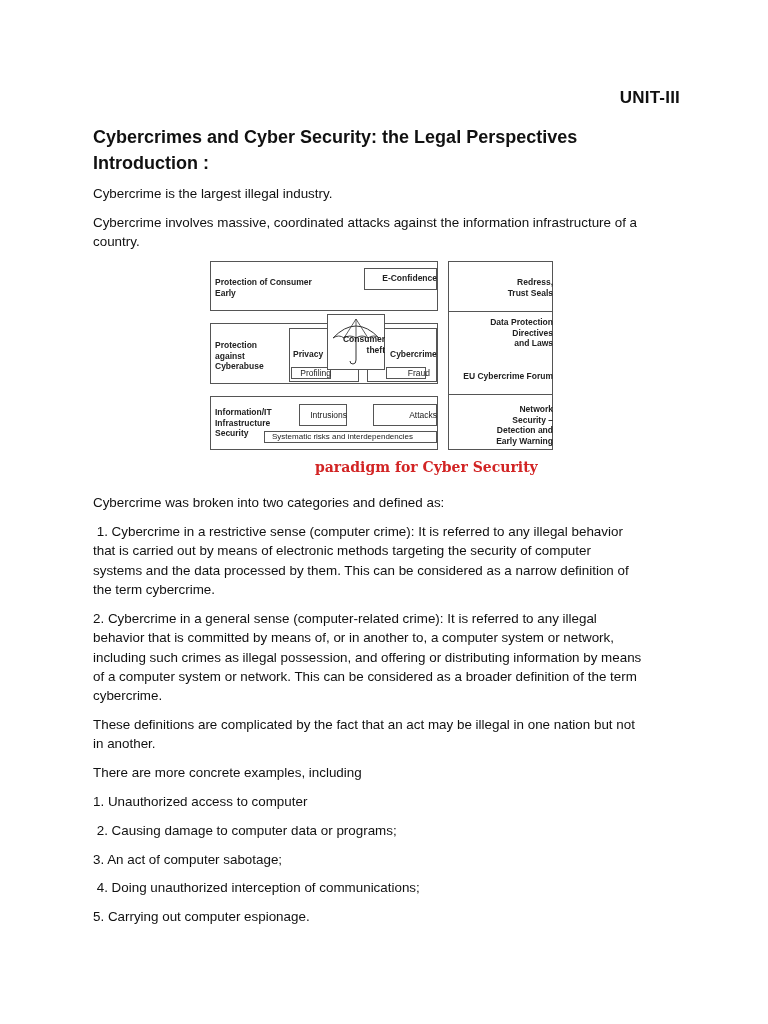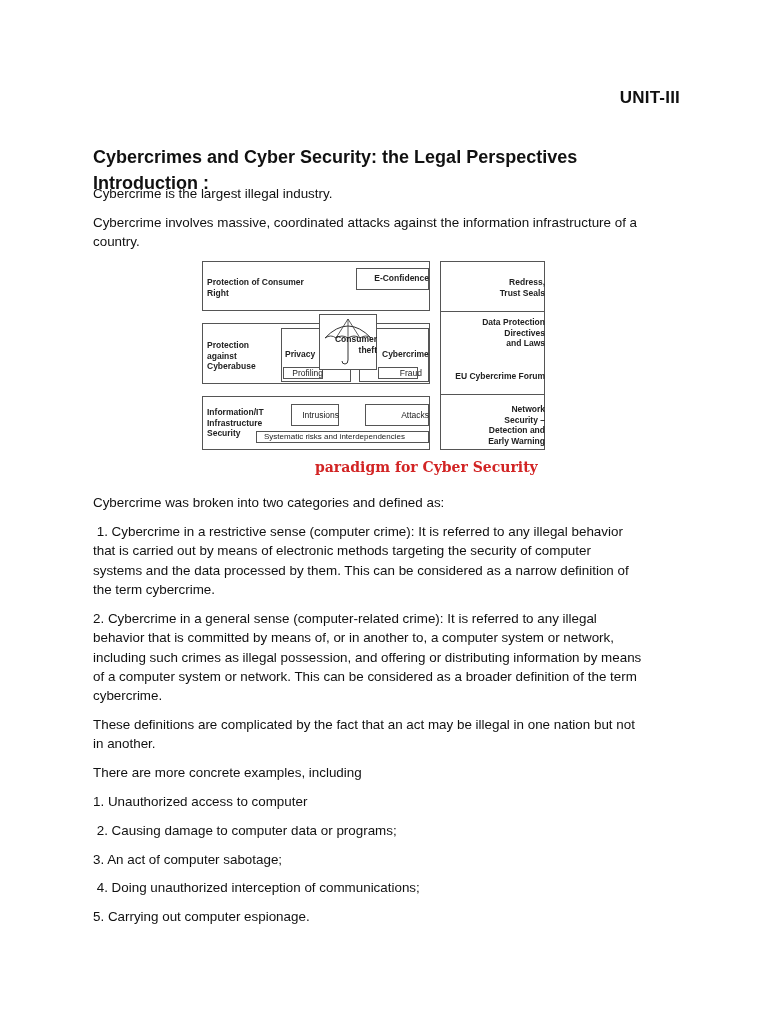--- a/index.html
+++ b/index.html
@@ -8,7 +8,7 @@
     .page { position: absolute; left: 93px; top: 0; width: 590px; }
     .unit { position: absolute; left: 0; width: 590px; top: 88px; text-align: right;
             font-size: 17px; font-weight: bold; letter-spacing: 0.2px; margin-left: -3px; }
-    .h1 { position: absolute; left: 0; top: 124px; font-size: 18px; font-weight: bold; line-height: 26px; margin-top: 20px; }
+    .h1 { position: absolute; left: 0; top: 124px; font-size: 18px; font-weight: bold; line-height: 26px; }
     .p { position: absolute; left: 0; width: 590px; font-size: 13.4px; line-height: 19.3px; }
 
     

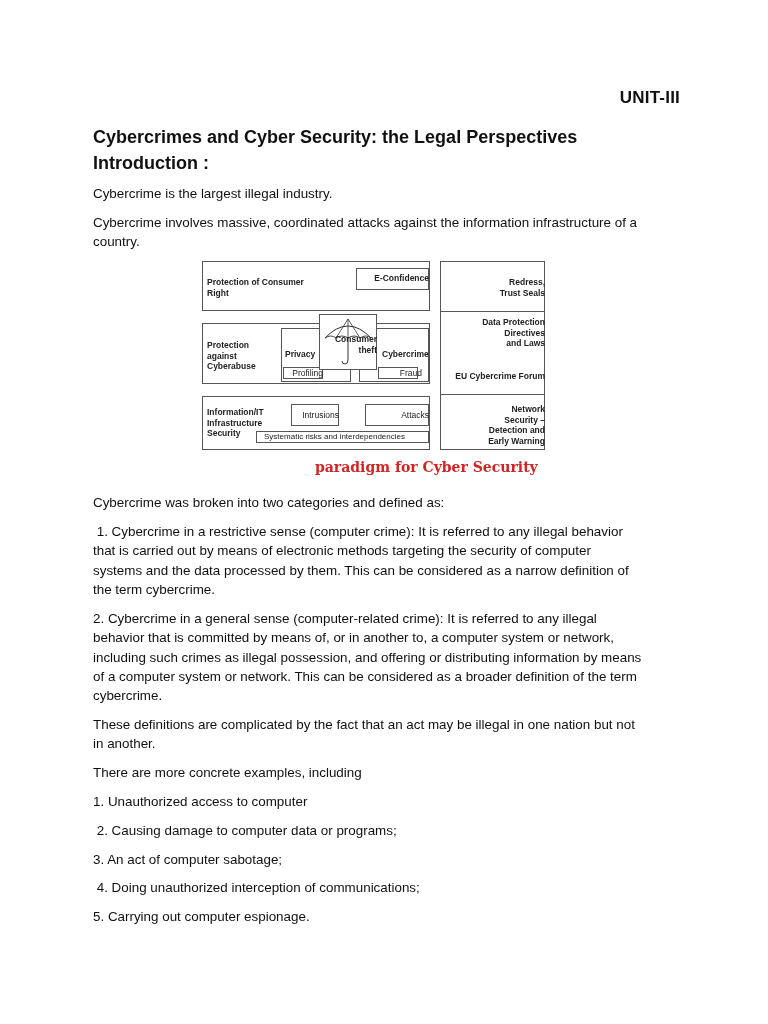--- a/index.html
+++ b/index.html
@@ -12,7 +12,7 @@
     .p { position: absolute; left: 0; width: 590px; font-size: 13.4px; line-height: 19.3px; }
 
     
-    .diagram { position: absolute; left: 202px; top: 261px; width: 343px; height: 190px; }
+    .diagram { position: absolute; left: 210px; top: 261px; width: 343px; height: 190px; }
     .box { position: absolute; border: 1.3px solid #555; background: #fff; box-sizing: border-box; }
     .lbl { position: absolute; font-size: 8.5px; font-weight: bold; color: #222; line-height: 10.5px;
            font-family: "Liberation Sans", sans-serif; }

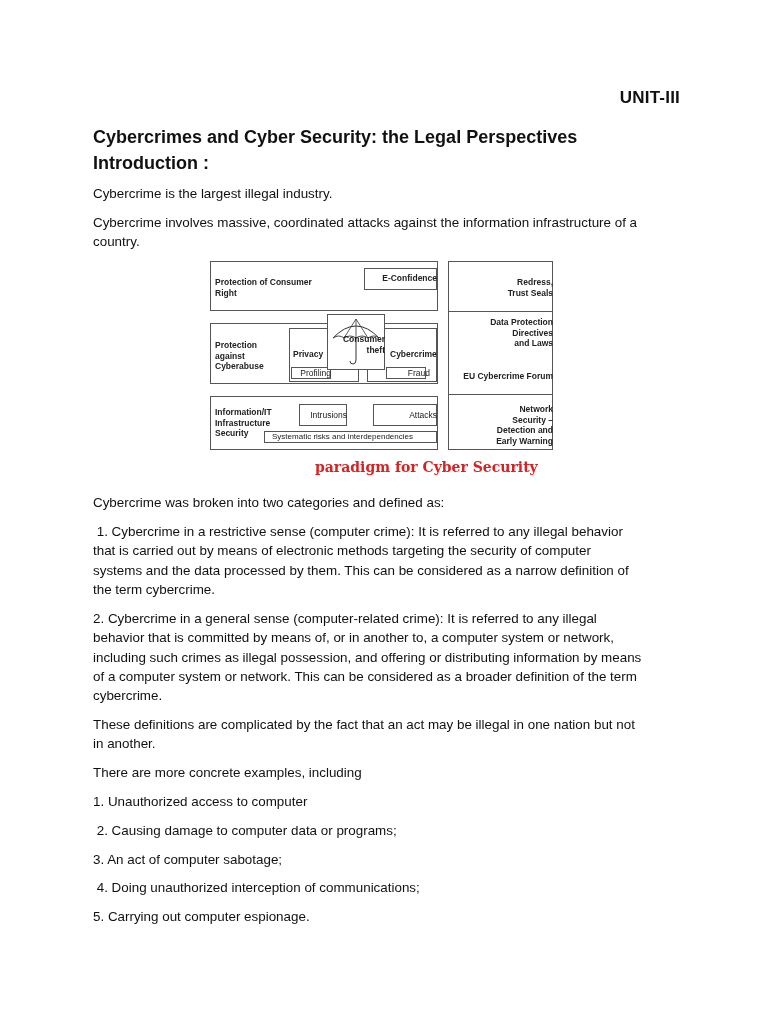--- a/index.html
+++ b/index.html
@@ -72,7 +72,7 @@
   <div class="box" style="left:0;top:0;width:228px;height:50px"></div>
   <div class="lbl" style="left:5px;top:16px">
     <div>Protection of Consumer</div>
-    <div>Right</div>
+    <div>Early</div>
   </div>
   <div class="box" style="left:154px;top:7px;width:73px;height:22px"></div>
   <div class="lbl c" style="left:154px;top:12px;width:73px">E-Confidence</div>

